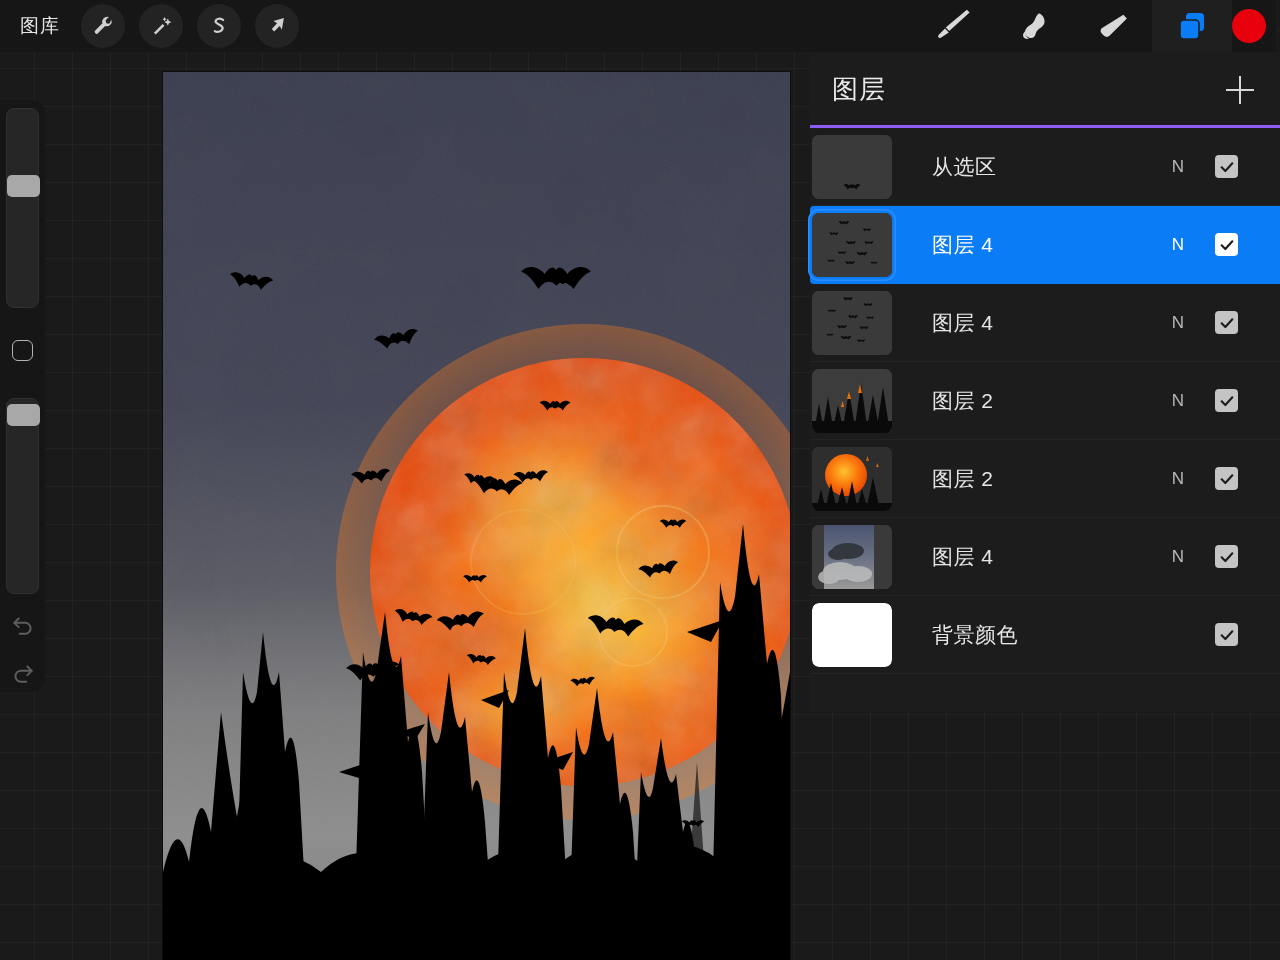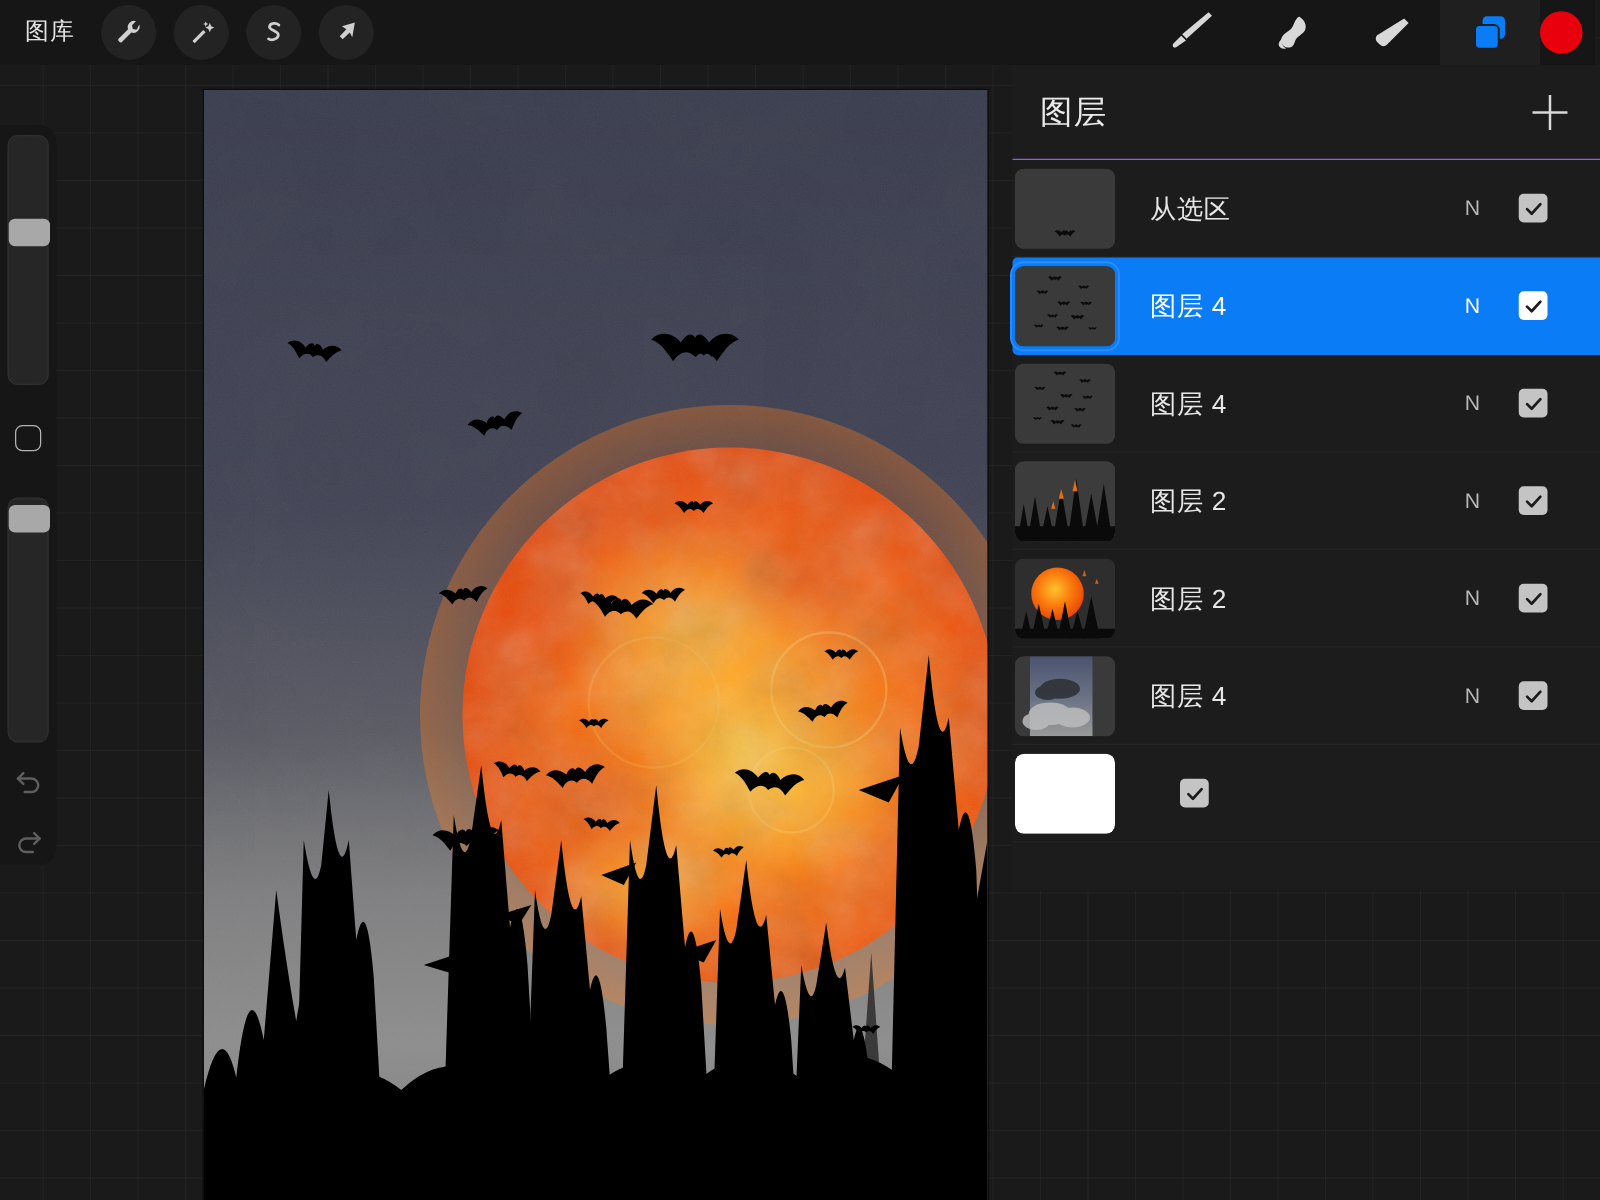--- a/index.html
+++ b/index.html
@@ -159,7 +159,7 @@
   .layers-header {
     position: relative;
     height: 76px;
-    border-bottom: 1px solid #8b5cf6;
+    border-bottom: 3px solid #8b5cf6;
   }
   .layers-title {
     position: absolute;

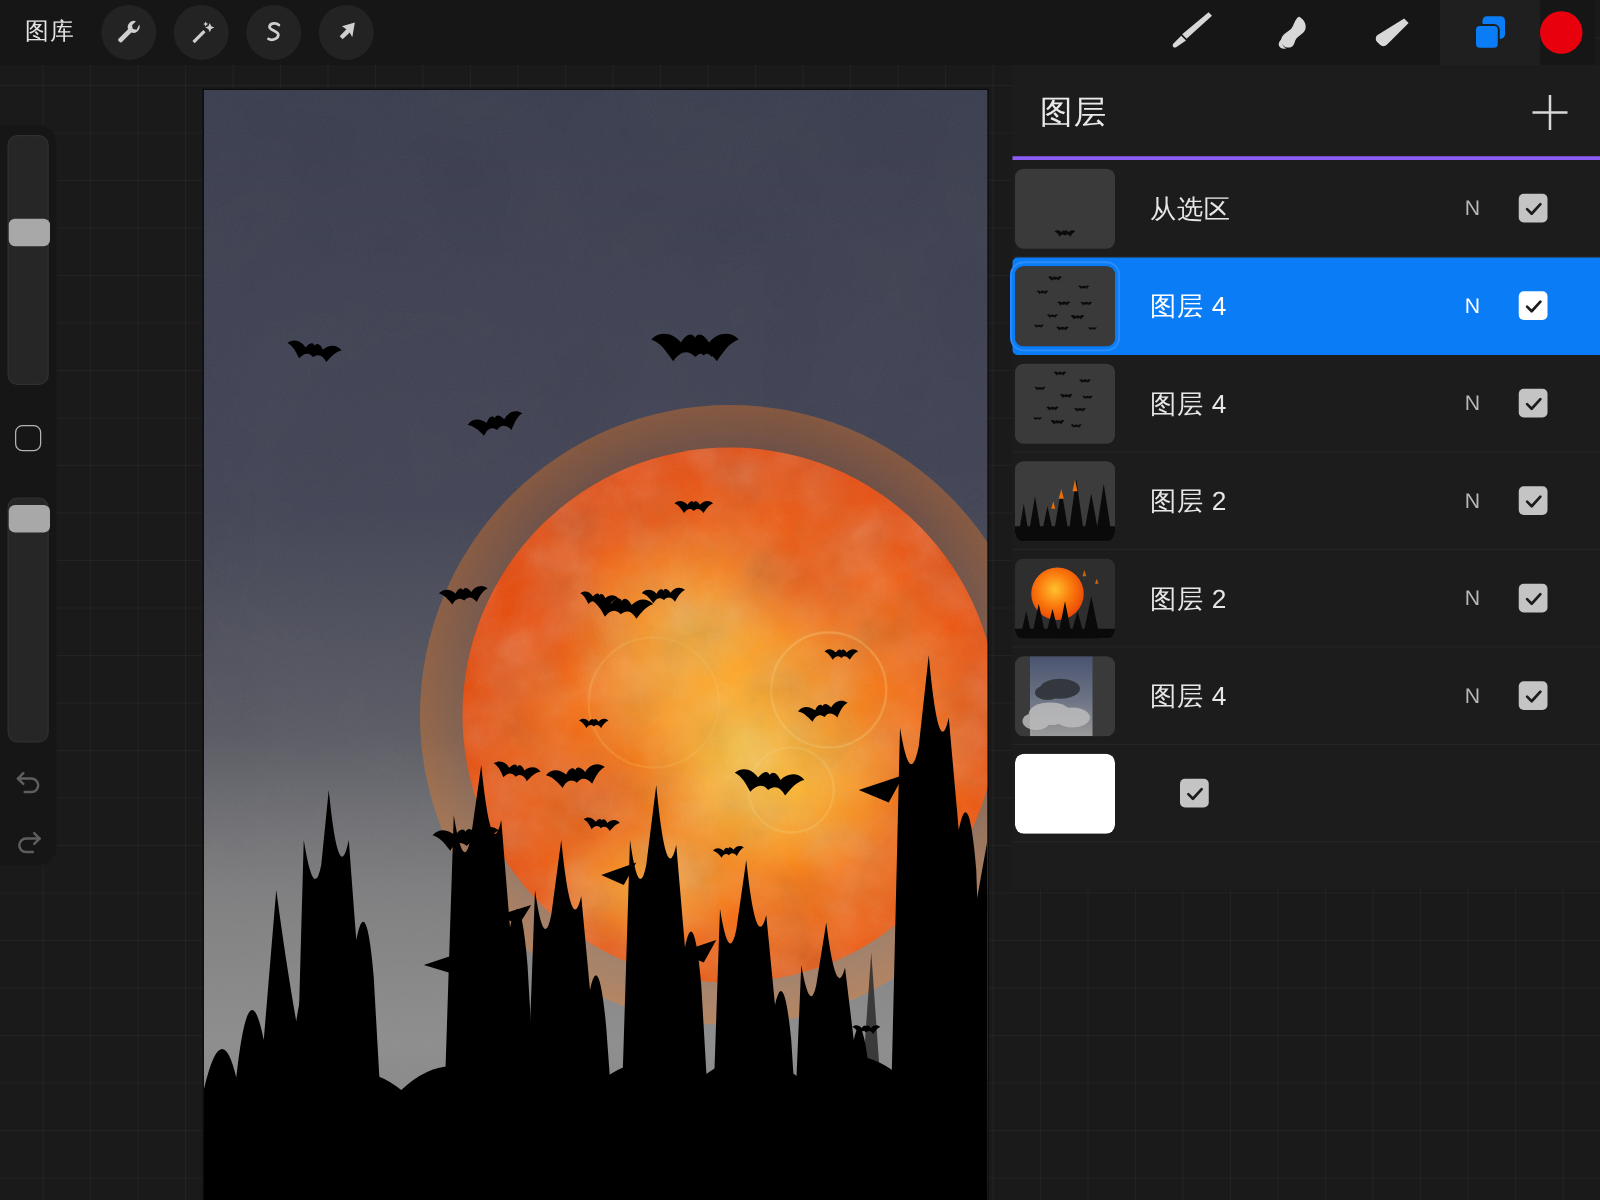--- a/index.html
+++ b/index.html
@@ -212,7 +212,7 @@
   }
   .layer-thumb svg, .layer-thumb .flat { width: 100%; height: 100%; display: block; }
   .layer-name {
-    margin-left: 28px;
+    margin-left: 40px;
     font-size: 21px;
     color: #e6e6e6;
     letter-spacing: 0.5px;

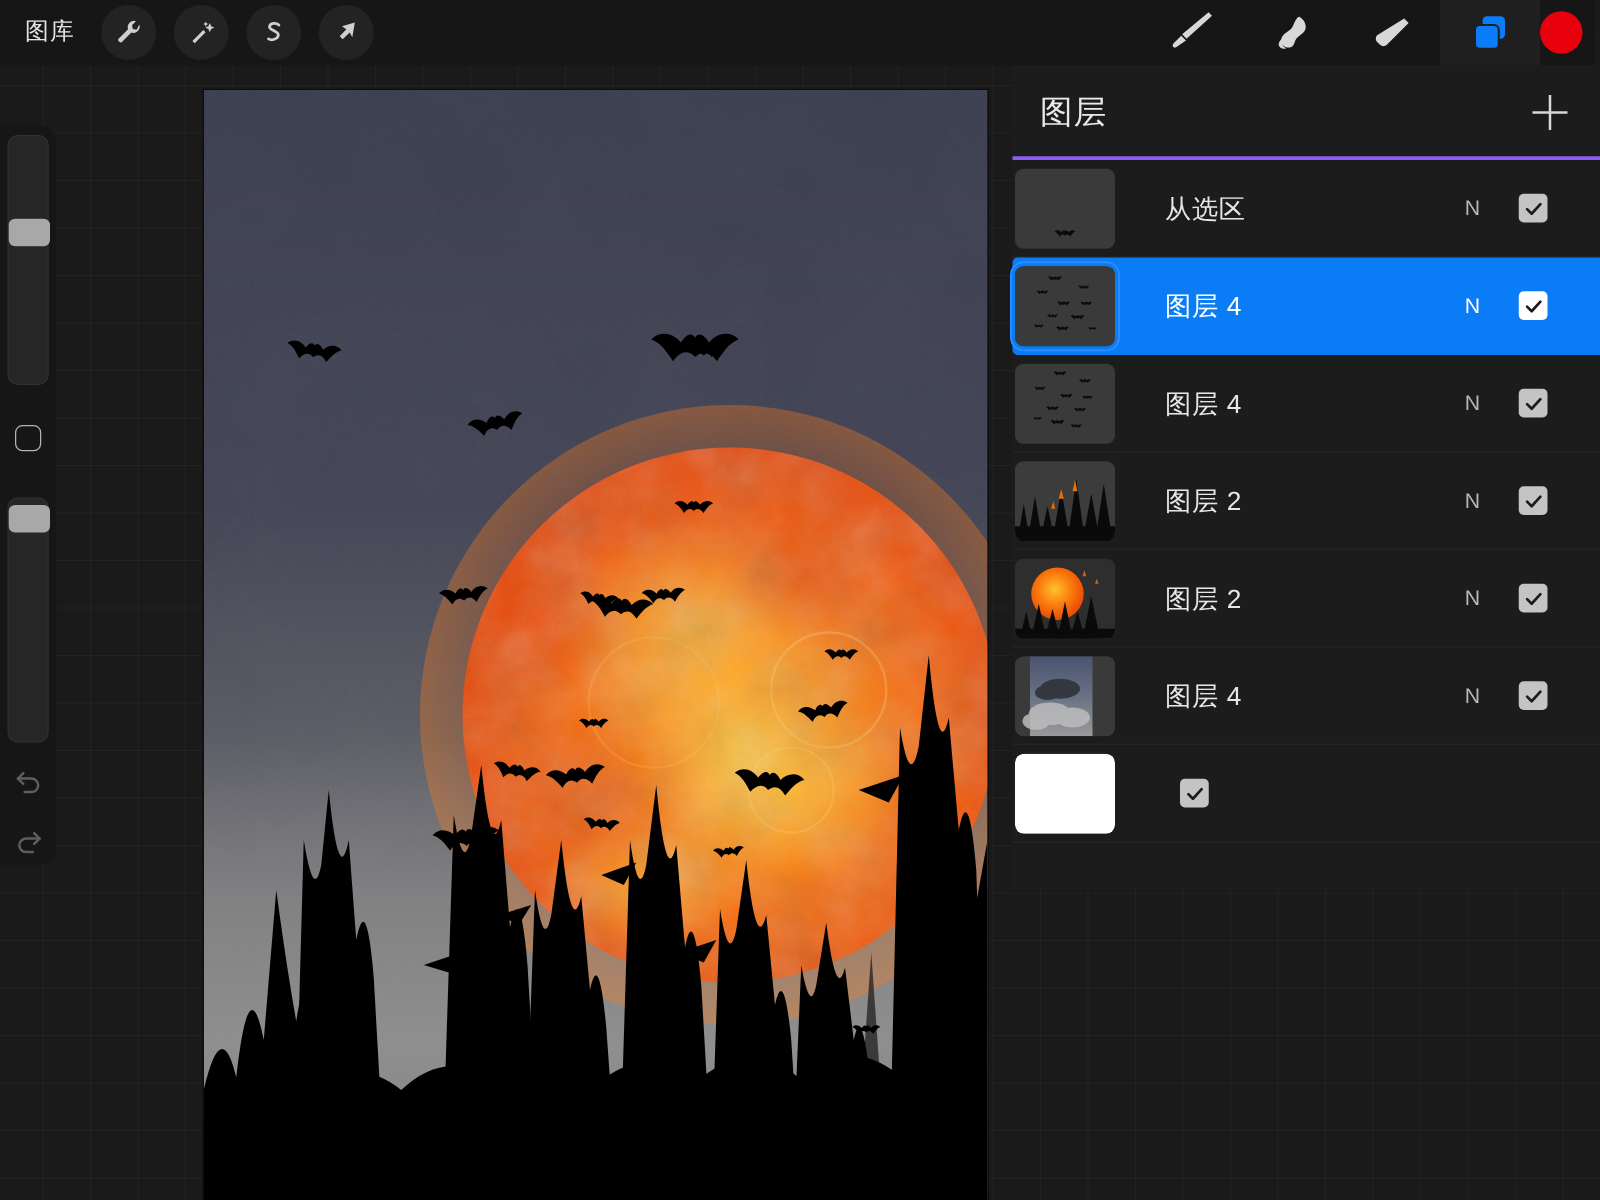--- a/index.html
+++ b/index.html
@@ -731,6 +731,7 @@
           <div class="layer-thumb">
             <div class="flat" style="background:#ffffff;border-radius:7px;"></div>
           </div>
+          <div class="layer-name">背景颜色</div>
           <div class="layer-blend"></div>
           <div class="layer-check">
             <svg viewBox="0 0 24 24" width="16" height="16" fill="none" stroke="#1c1c1c" stroke-width="3.2" stroke-linecap="round" stroke-linejoin="round">

